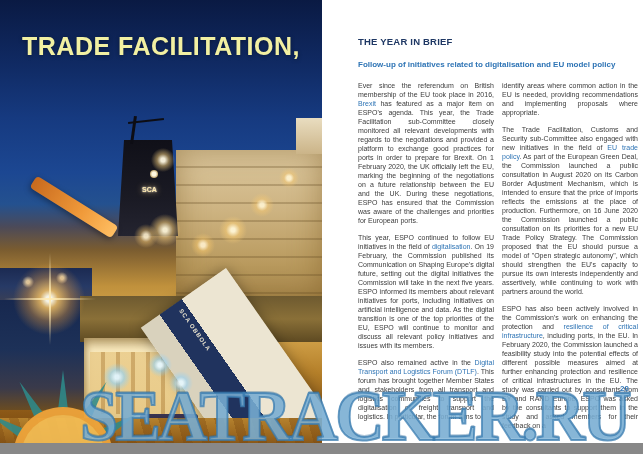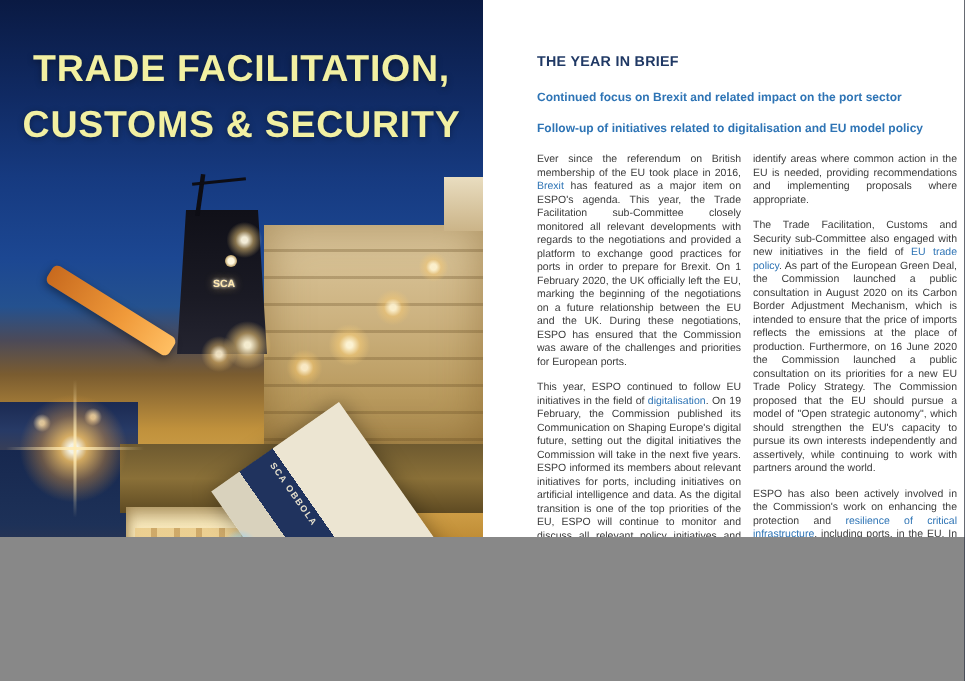--- a/index.html
+++ b/index.html
@@ -4,7 +4,7 @@
 <style>
   html,body{margin:0;padding:0;background:#888;}
   .spread{
-    position:relative; width:643px; height:358px; overflow:hidden;
+    position:relative; width:643px; height:443px; overflow:hidden;
     background:#0f172a; font-family:"Liberation Sans",sans-serif;
   }
   

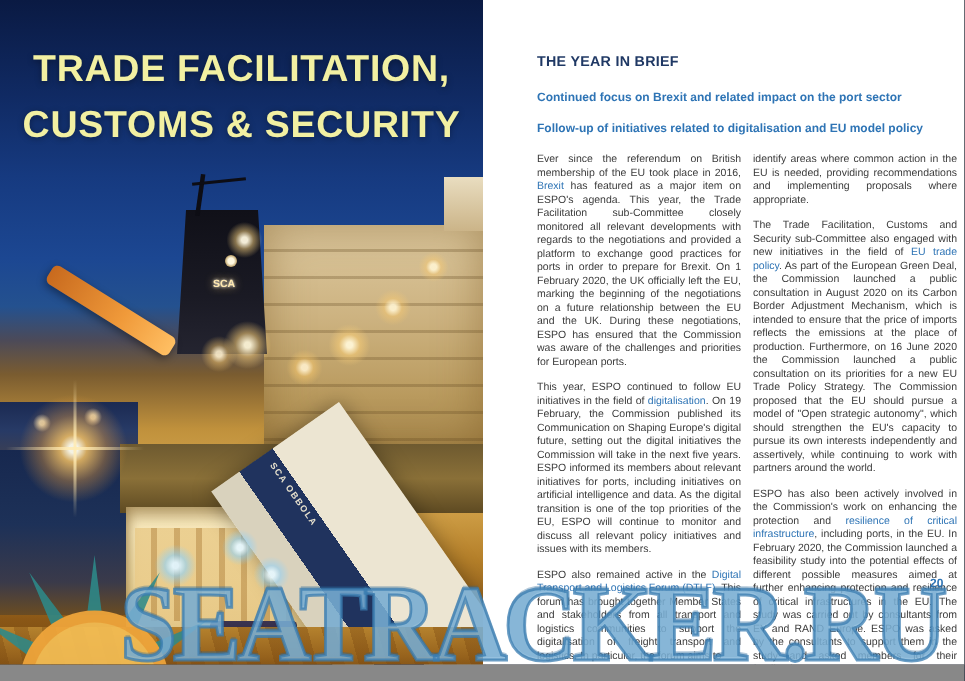--- a/index.html
+++ b/index.html
@@ -132,7 +132,6 @@
   <div class="page-right">
     <div class="content">
       <h1 class="h1">THE YEAR IN BRIEF</h1>
-      <h2 class="h2">Continued focus on Brexit and related impact on the port sector</h2>
       <h2 class="h2">Follow-up of initiatives related to digitalisation and EU model policy</h2>
       <div class="cols">
         <div class="col">

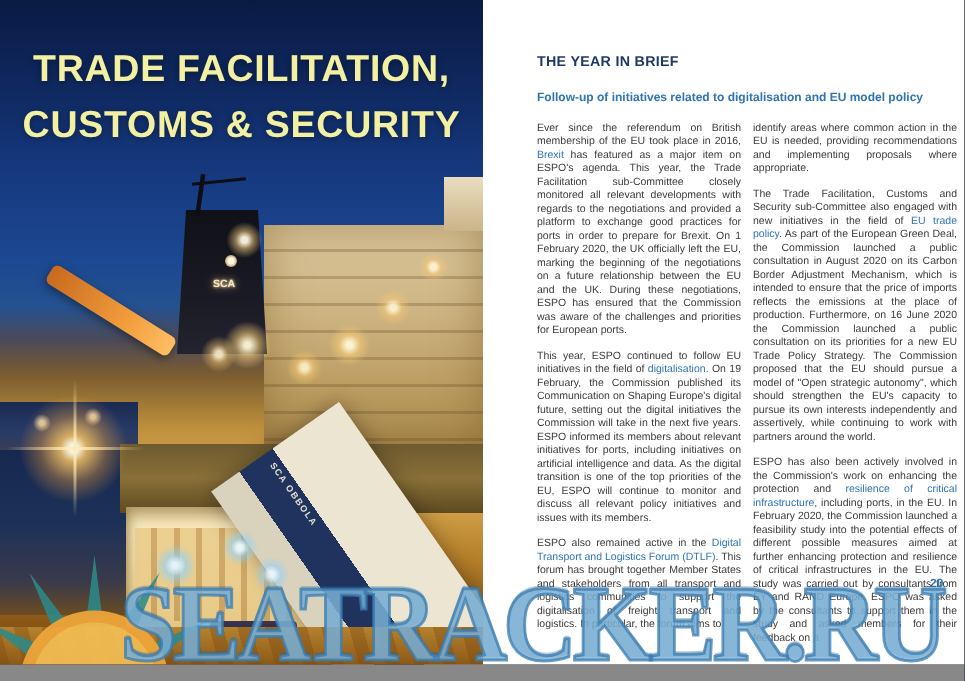--- a/index.html
+++ b/index.html
@@ -124,7 +124,6 @@
     </div>
     <div class="cover-title">
       <div>TRADE FACILITATION,</div>
-      <div>CUSTOMS &amp; SECURITY</div>
     </div>
     <div class="credit">© Port of Kiel (Germany)</div>
   </div>

